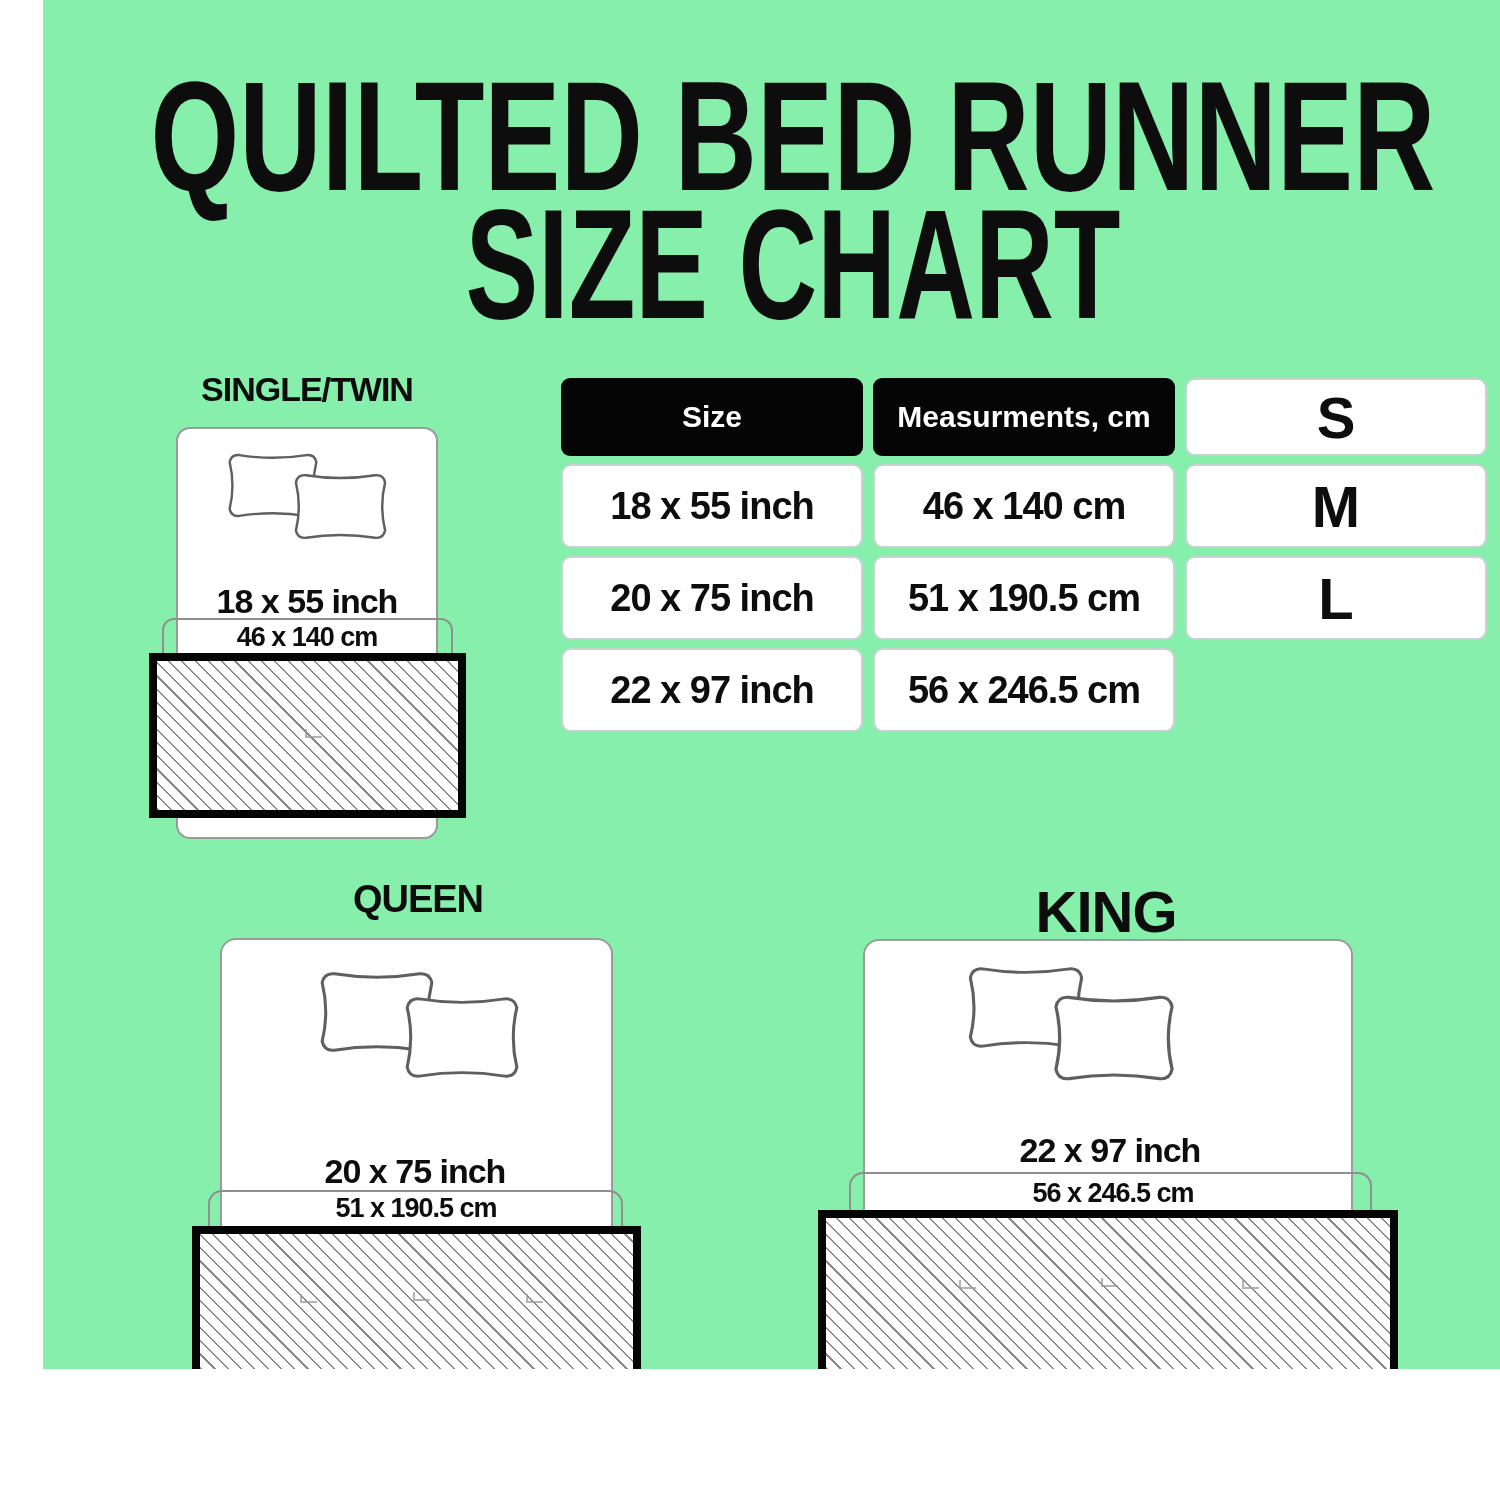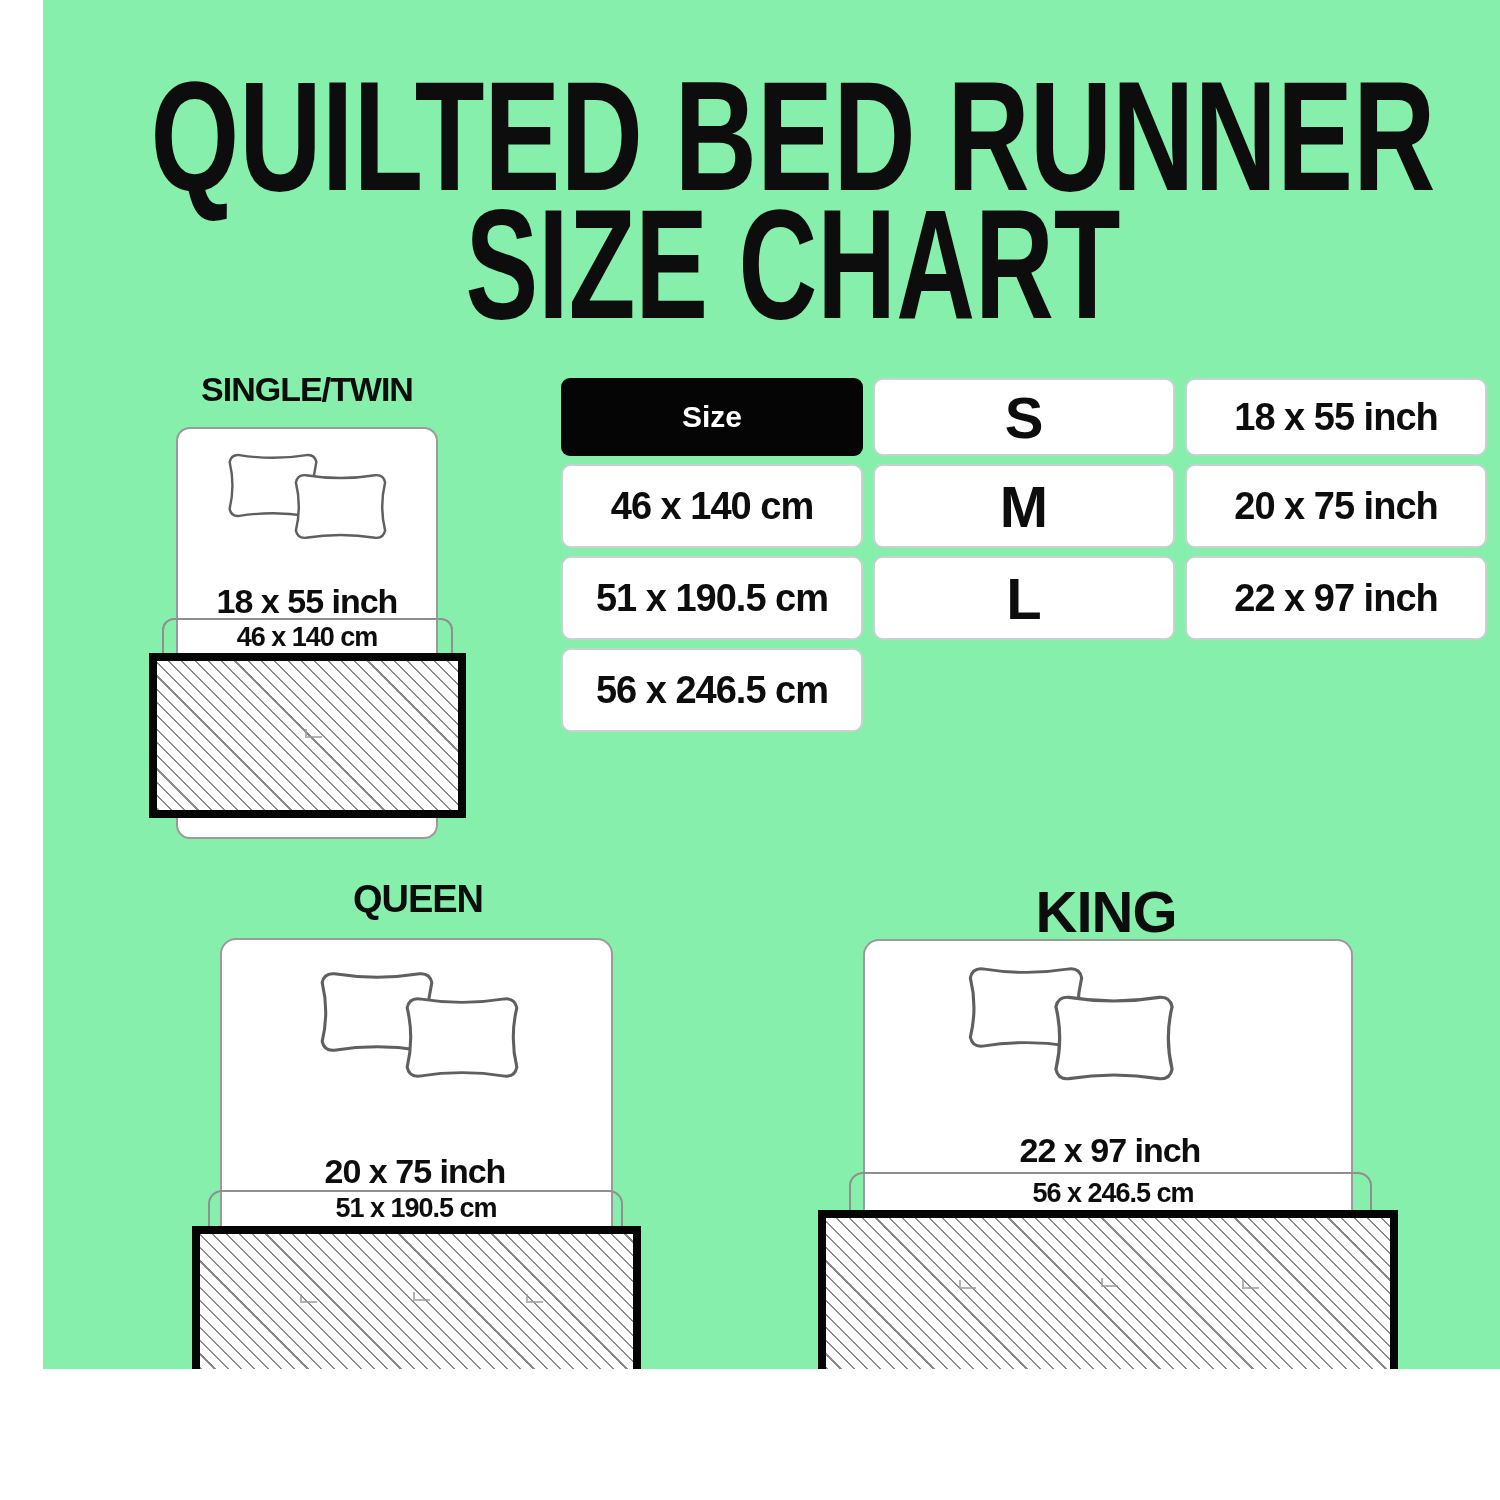--- a/index.html
+++ b/index.html
@@ -113,6 +113,7 @@
 
   <div class="size-table">
     <div class="th">Size</div>
+    <div class="th">Measurments, cm</div>
 
     <div class="td size">S</div>
     <div class="td meas">18 x 55 inch</div>

